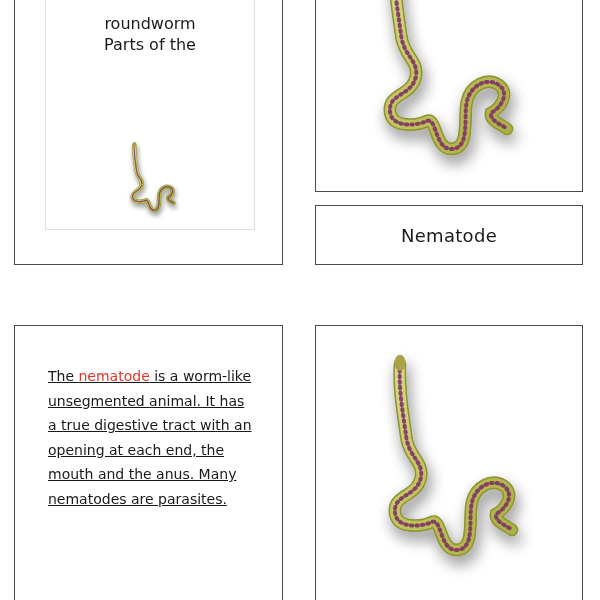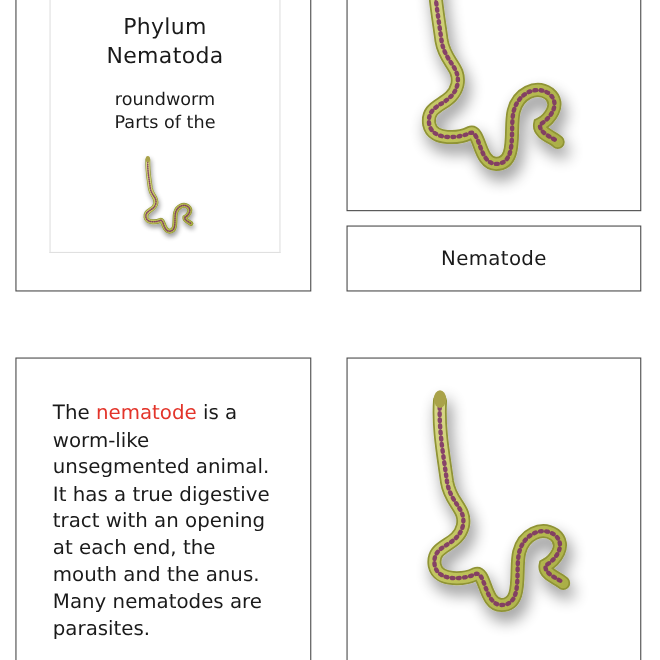--- a/index.html
+++ b/index.html
@@ -52,10 +52,6 @@
 
 <div class="card" id="card-cover">
   <div id="cover-inner">
-    <div class="cover-title">
-      <div>Phylum</div>
-      <div>Nematoda</div>
-    </div>
     <div class="cover-sub">
       <div>roundworm</div>
       <div>Parts of the</div>

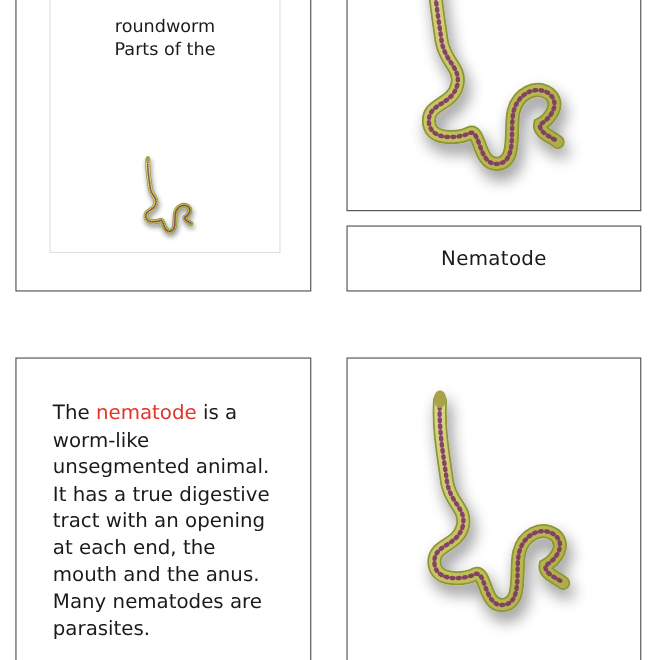--- a/index.html
+++ b/index.html
@@ -15,7 +15,7 @@
   #card-label { left:315px; top:205px; width:268px; height:60px; display:flex; align-items:center; justify-content:center; }
   .label-text { font-size:18px; letter-spacing:0.3px; }
   #card-def { left:14px; top:325px; width:269px; height:290px; }
-  .def-text { position:absolute; left:33px; top:38px; width:205px; font-size:18px; line-height:24.5px; }
+  .def-text { position:absolute; left:33px; top:38px; width:205px; font-size:14px; line-height:24.5px;text-decoration:underline; }
   .hl { color:#e3342a; }
   #card-image-bottom { left:315px; top:325px; width:268px; height:290px; }
   svg { position:absolute; overflow:visible; }

